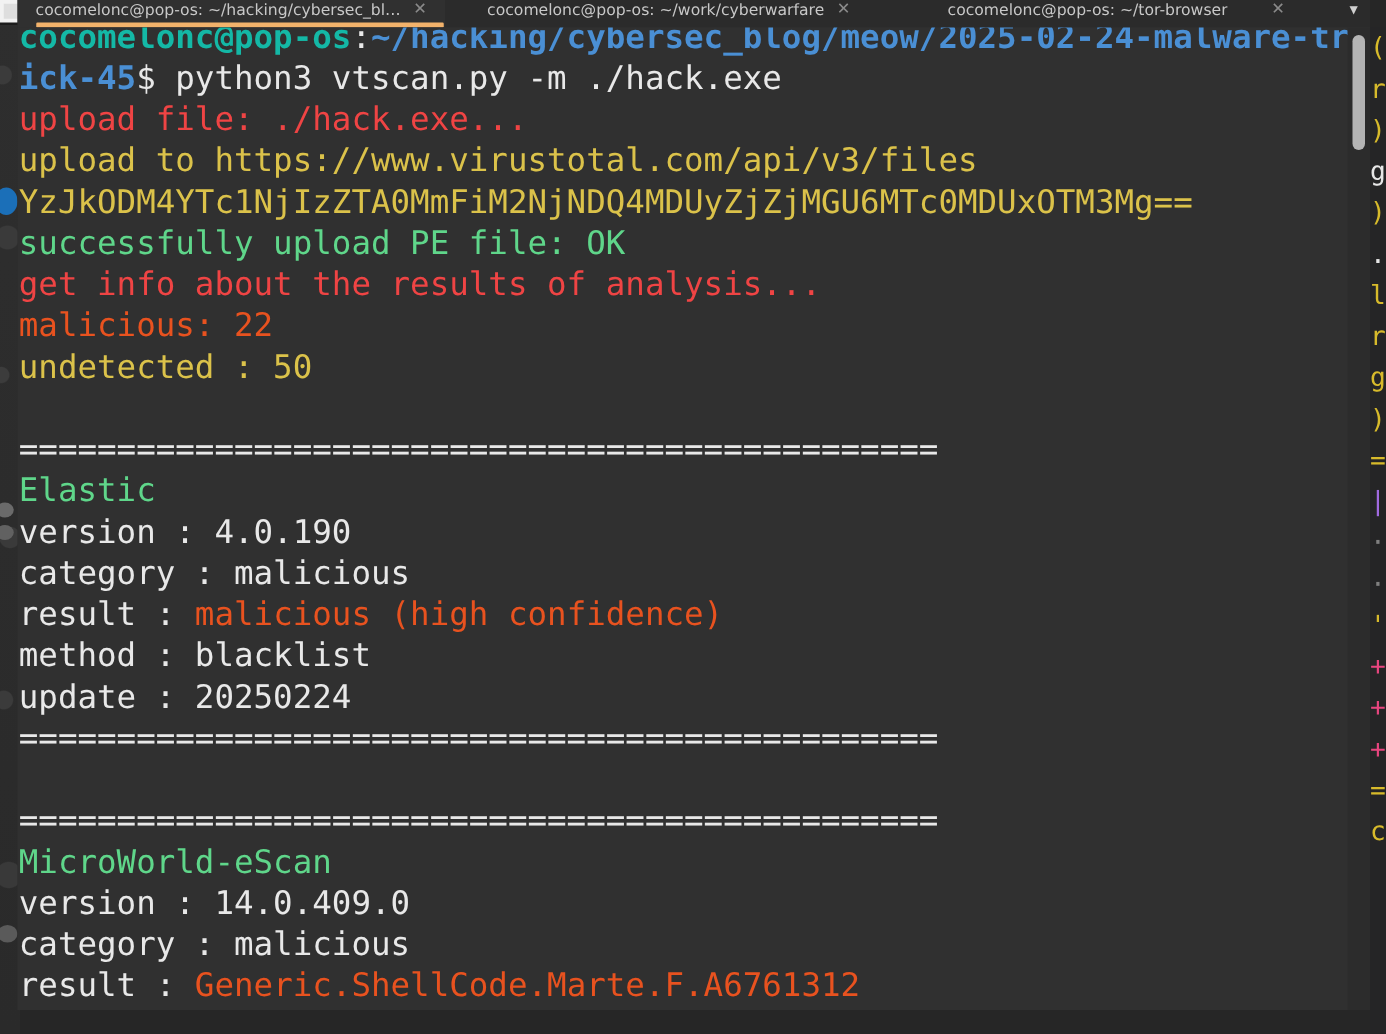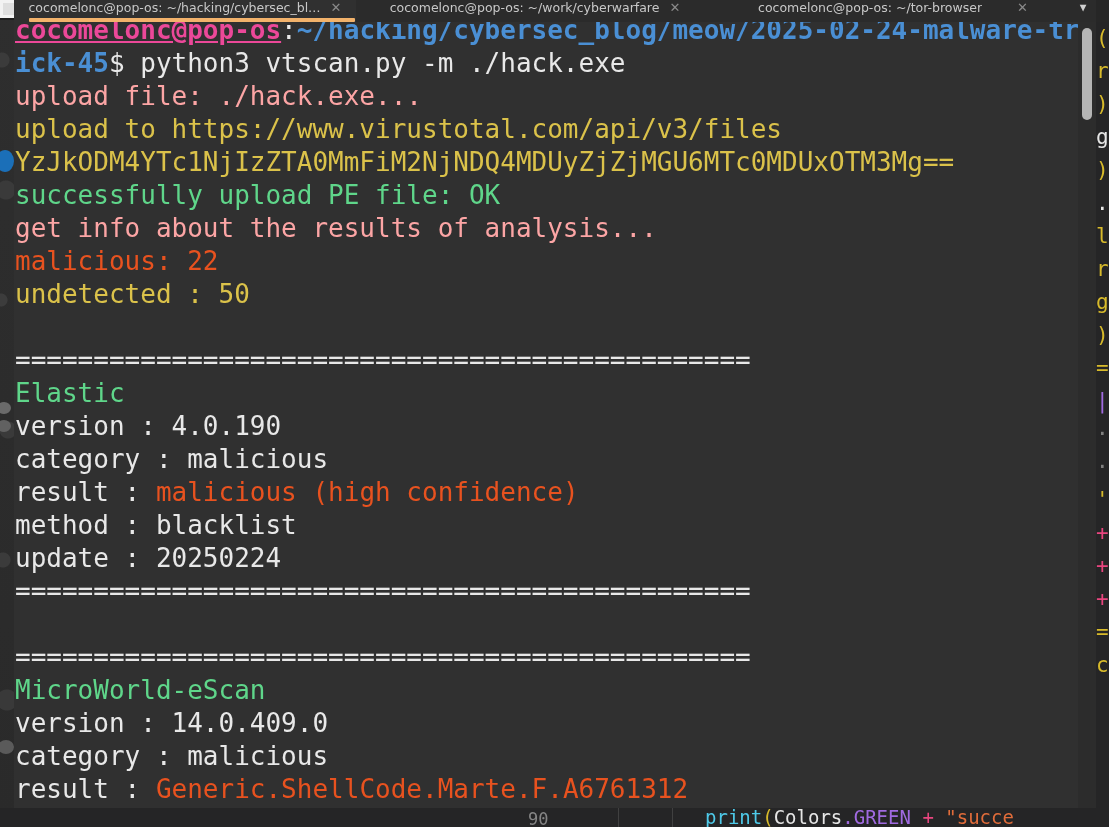--- a/index.html
+++ b/index.html
@@ -201,7 +201,7 @@
   }
   .t-line { display: block; min-height: 33px; }
 
-  .c-green   { color: #ec4899; font-weight: bold; text-decoration: underline; }
+  .c-green   { color: #14b8a6; font-weight: bold; }
   .c-blue    { color: #4a8fd4; font-weight: bold; }
   .c-white   { color: #e8e8e8; }
   .c-cyan    { color: #fca5a5; }

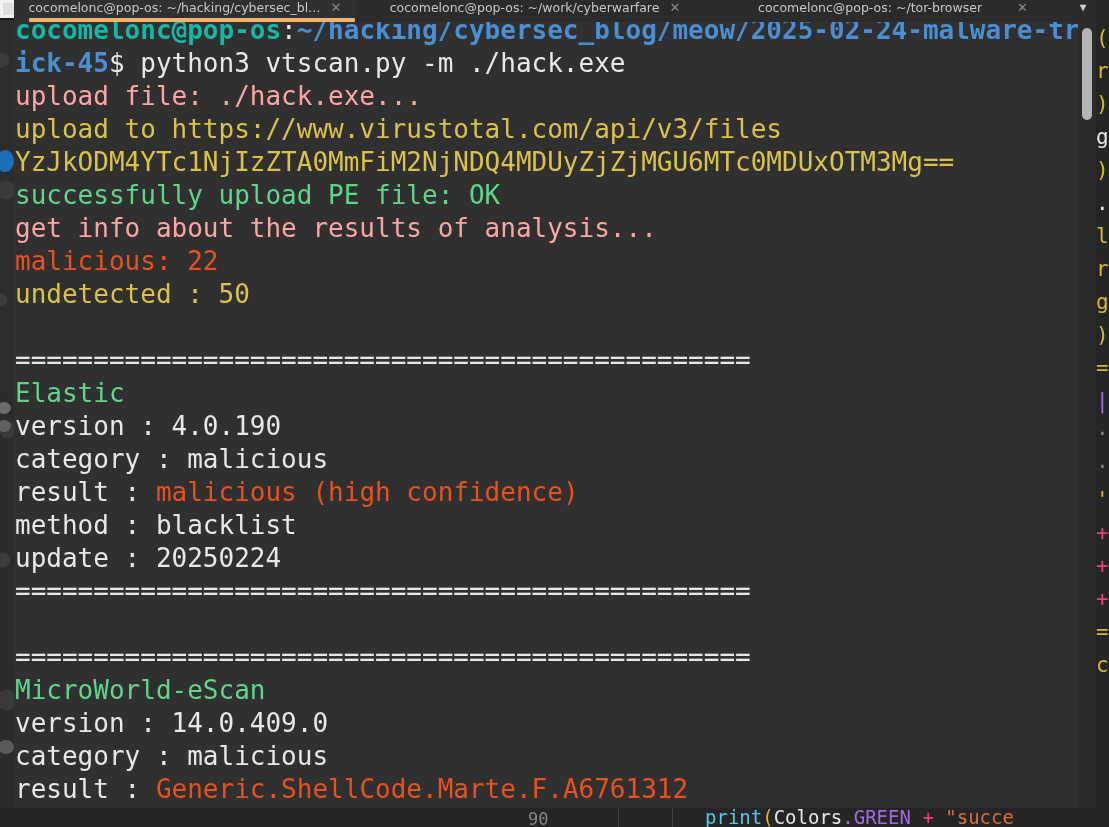--- a/index.html
+++ b/index.html
@@ -204,7 +204,7 @@
   .c-green   { color: #14b8a6; font-weight: bold; }
   .c-blue    { color: #4a8fd4; font-weight: bold; }
   .c-white   { color: #e8e8e8; }
-  .c-cyan    { color: #fca5a5; }
+  .c-cyan    { color: #ef4444; }
   .c-yellow  { color: #dbc24a; }
   .c-lgreen  { color: #5fd68a; }
   .c-orange  { color: #e8521f; }

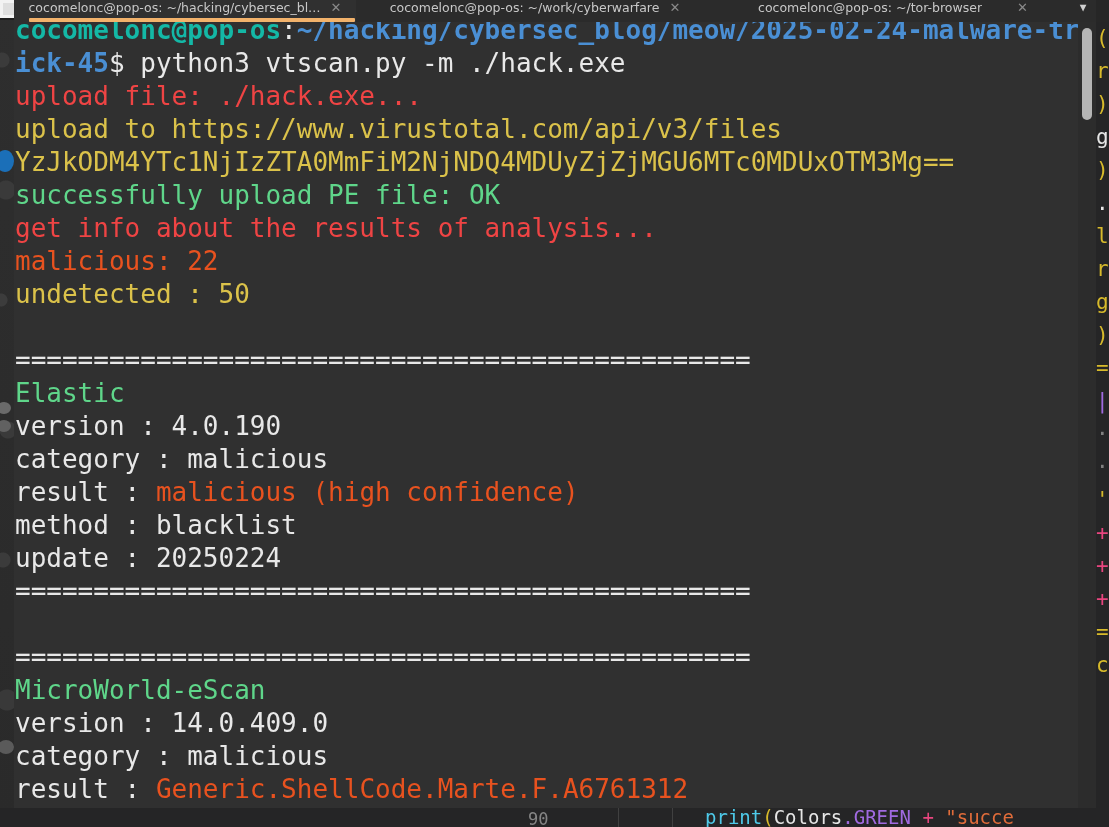--- a/index.html
+++ b/index.html
@@ -242,13 +242,6 @@
 
   <div id="bg-editor-right"><div class="ln" style="top: 0px; color: rgb(215, 186, 43);">(</div><div class="ln" style="top: 33px; color: rgb(215, 186, 43);">r</div><div class="ln" style="top: 66px; color: rgb(215, 186, 43);">)</div><div class="ln" style="top: 99px; color: rgb(230, 230, 230);">g</div><div class="ln" style="top: 132px; color: rgb(215, 186, 43);">)</div><div class="ln" style="top: 165px; color: rgb(230, 230, 230);">.c</div><div class="ln" style="top: 198px; color: rgb(215, 186, 43);">le</div><div class="ln" style="top: 231px; color: rgb(215, 186, 43);">r</div><div class="ln" style="top: 264px; color: rgb(215, 186, 43);">g</div><div class="ln" style="top: 297px; color: rgb(215, 186, 43);">)</div><div class="ln" style="top: 330px; color: rgb(215, 186, 43);">=</div><div class="ln" style="top: 363px; color: rgb(160, 106, 224);">|</div><div class="ln" style="top: 396px; color: rgb(128, 128, 128);">·</div><div class="ln" style="top: 429px; color: rgb(128, 128, 128);">·</div><div class="ln" style="top: 462px; color: rgb(215, 186, 43);">'</div><div class="ln" style="top: 495px; color: rgb(232, 69, 127);">+</div><div class="ln" style="top: 528px; color: rgb(232, 69, 127);">+</div><div class="ln" style="top: 561px; color: rgb(232, 69, 127);">+</div><div class="ln" style="top: 594px; color: rgb(215, 186, 43);">=</div><div class="ln" style="top: 627px; color: rgb(215, 186, 43);">c</div></div>
 
-  <div id="bg-editor-bottom">
-    <div class="gutter"></div>
-    <div class="linenum">90</div>
-    <div class="indentline" style="left:618px"></div>
-    <div class="indentline" style="left:672px"></div>
-    <div class="code" id="bg-code"><span class="tok-fn">print</span><span class="tok-par">(</span><span class="tok-id">Colors</span><span class="tok-prop">.GREEN</span><span class="tok-op"> + </span><span class="tok-str">"succe</span></div>
-  </div>
 
   <div id="terminal-window">
 

